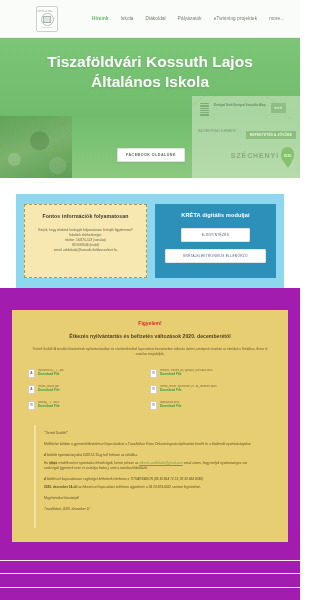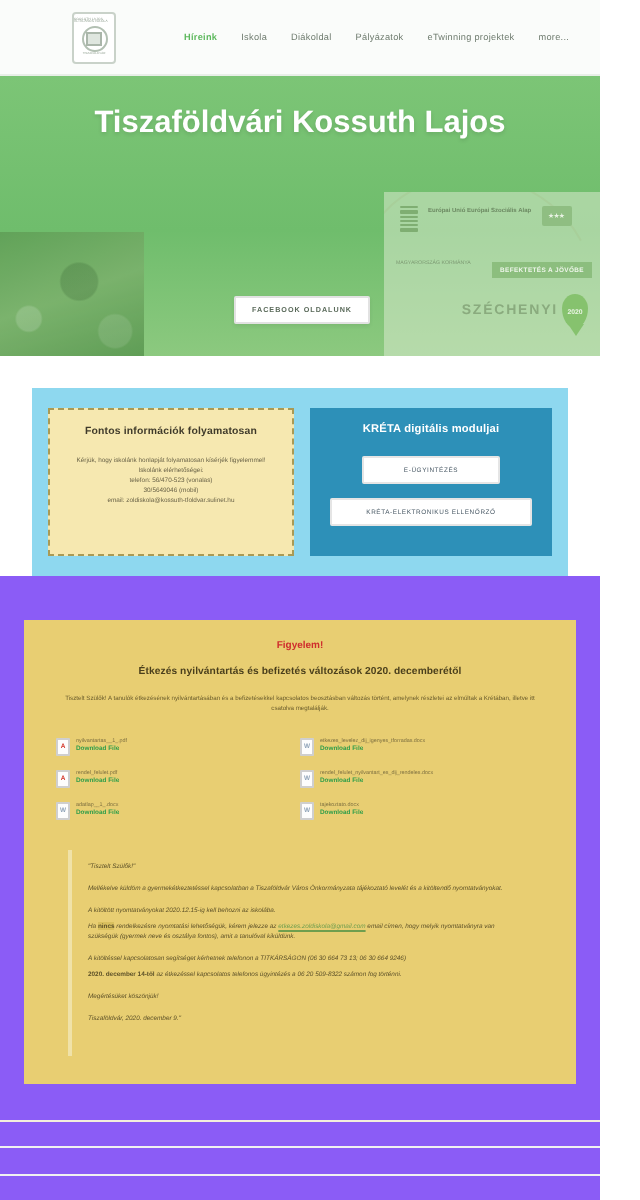--- a/index.html
+++ b/index.html
@@ -9,7 +9,7 @@
     font-family: "Liberation Sans", sans-serif;
     overflow: hidden;
   }
-  .page { width: 300px; height: 600px; position: relative; background: #8b5cf6; }
+  .page { width: 300px; height: 600px; position: relative; background: #a21caf; }
 
   
   .header {

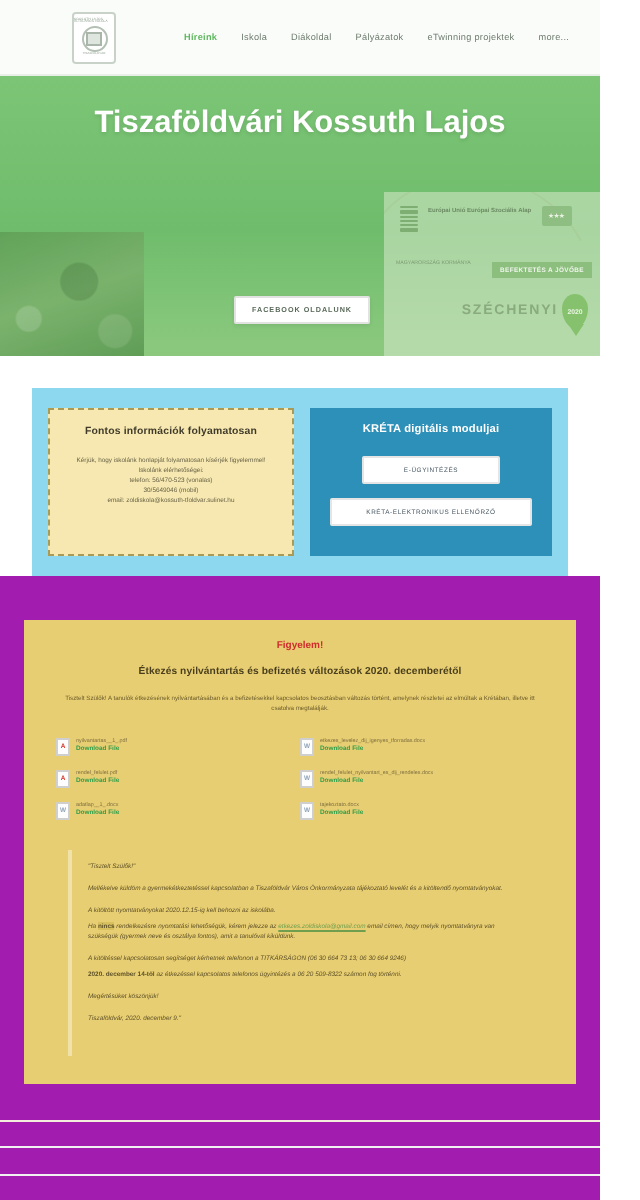--- a/index.html
+++ b/index.html
@@ -234,6 +234,7 @@
 
     <div class="hero-title">
       <div>Tiszaföldvári Kossuth Lajos</div>
+      <div>Általános Iskola</div>
     </div>
 
     <div class="fb-btn">FACEBOOK OLDALUNK</div>

